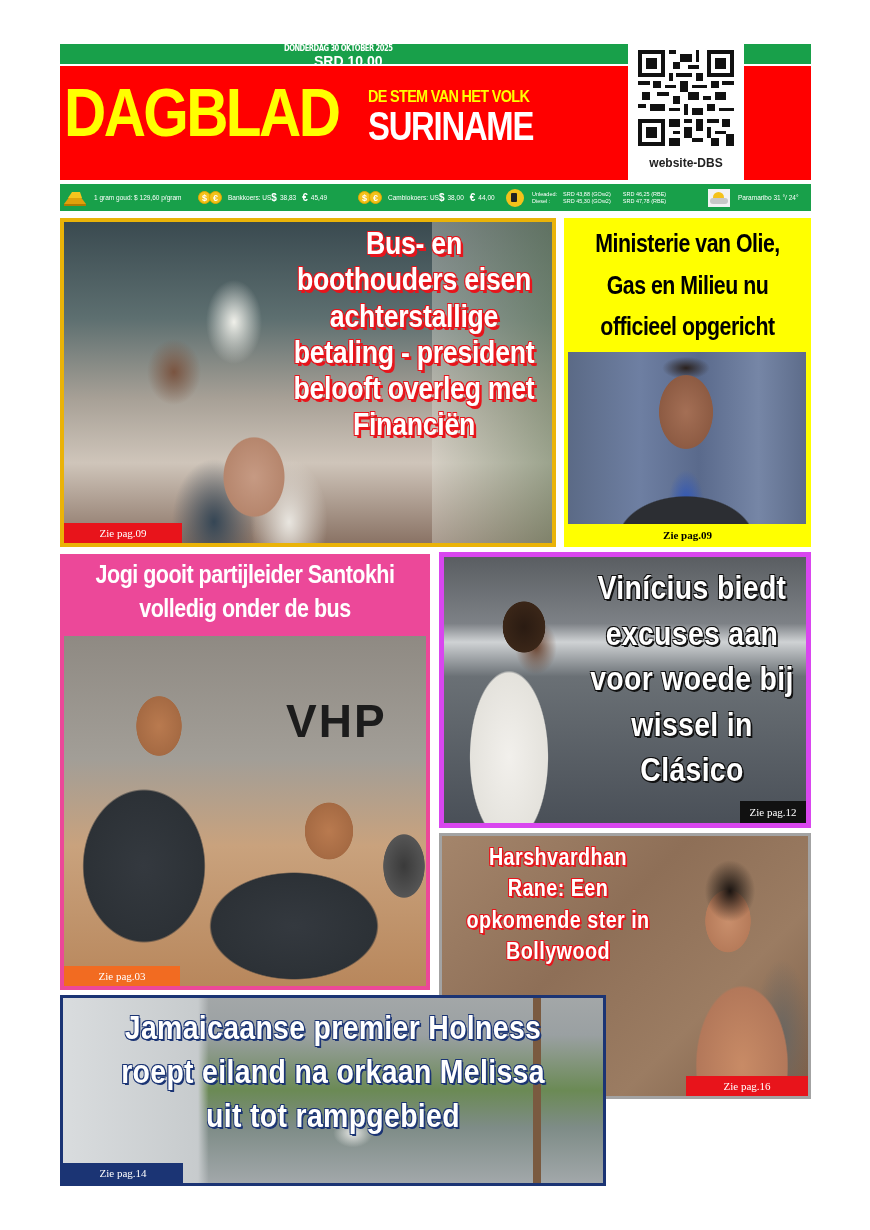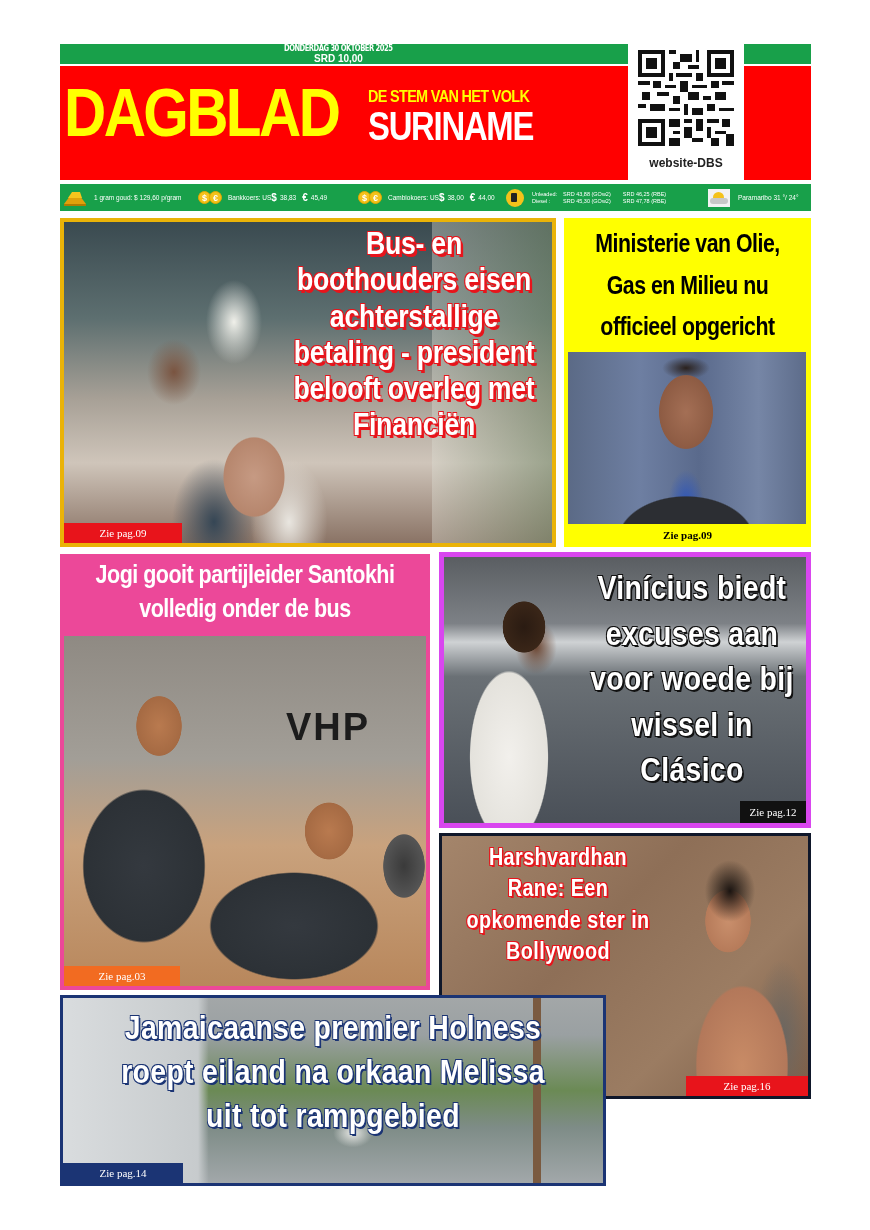--- a/index.html
+++ b/index.html
@@ -9,7 +9,7 @@
   
   .topbar { left: 60px; top: 44px; width: 568px; height: 20px; background: #18a04a; color: #fff; display: flex; align-items: center; font-size: 8px; font-weight: bold; padding-left: 20px; flex-direction: column; }
   .topbar .date { font-family: "DejaVu Sans", sans-serif; font-size: 8px; letter-spacing: -0.6px; transform: scaleX(0.85); transform-origin: left; width: 140px; }
-  .topbar .price { font-size: 10px; margin-left: 0; width: 80px; }
+  .topbar .price { font-size: 14px; margin-left: 0; width: 80px; }
   .topbar .phone1 { font-size: 10px; }
   .phone-ic { display: inline-block; width: 12px; height: 12px; background: #7fd36b; border-radius: 50%; margin: 0 3px; position: relative; }
   .phone-ic::after { content: "\260E"; position: absolute; left: 1px; top: -2px; font-size: 10px; color: #fff; }

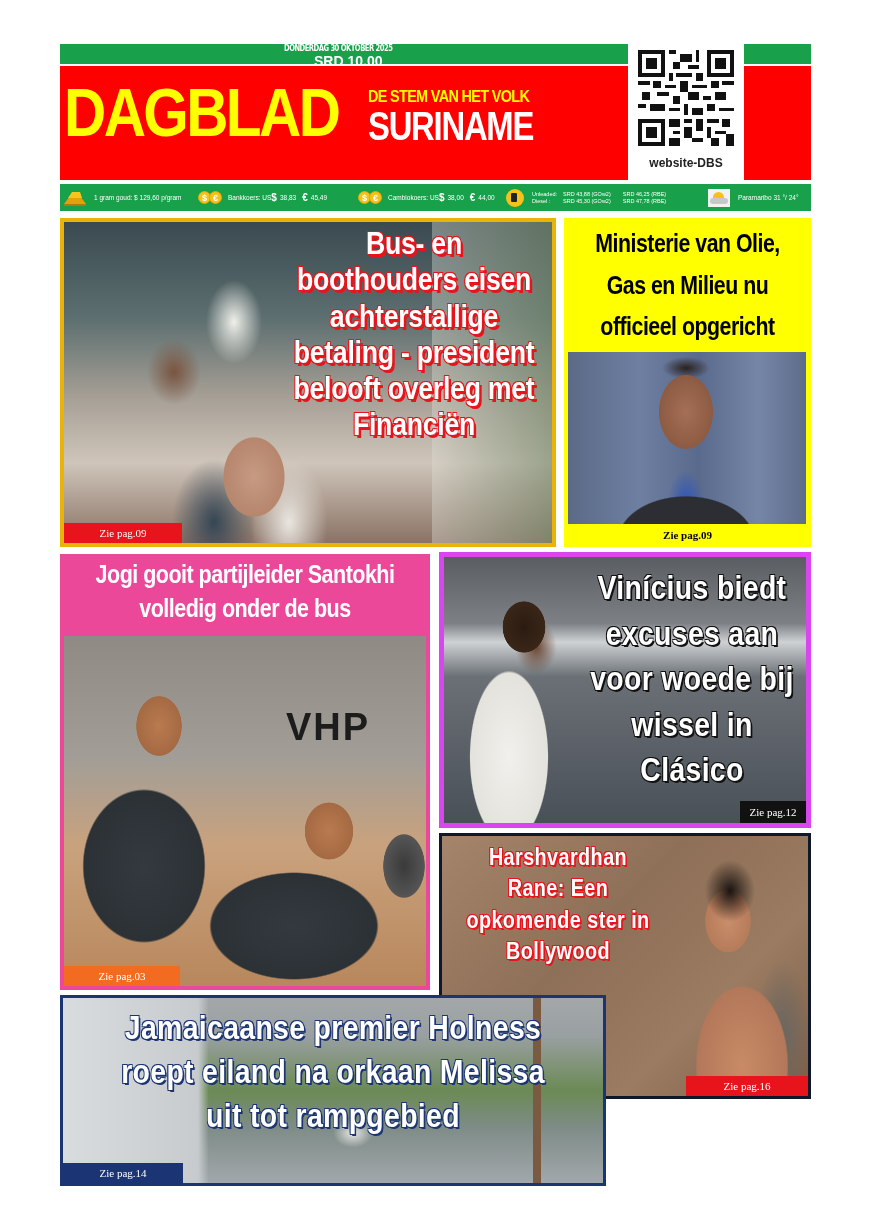--- a/index.html
+++ b/index.html
@@ -81,7 +81,7 @@
       radial-gradient(ellipse 110px 70px at 230px 290px, #34393f 0%, #2c3136 75%, transparent 77%),
       radial-gradient(ellipse 34px 52px at 340px 230px, #3a3a3a 0%, #555 60%, transparent 62%),
       linear-gradient(180deg, #8f8a83 0%, #a29e97 35%, #c9a27d 60%, #b8875c 100%); }
-  .p3 .vhp { position: absolute; left: 222px; top: 70px; font-size: 38px; font-weight: bold; color: #1c1c1c; letter-spacing: 2px; }
+  .p3 .vhp { position: absolute; left: 222px; top: 58px; font-size: 46px; font-weight: bold; color: #1c1c1c; letter-spacing: 2px; }
   .p3 .zie { left: 4px; bottom: 4px; width: 116px; height: 20px; background: #f26b21; }
 
   .p4 { left: 439px; top: 552px; width: 372px; height: 276px; border: 5px solid #d946ef; }

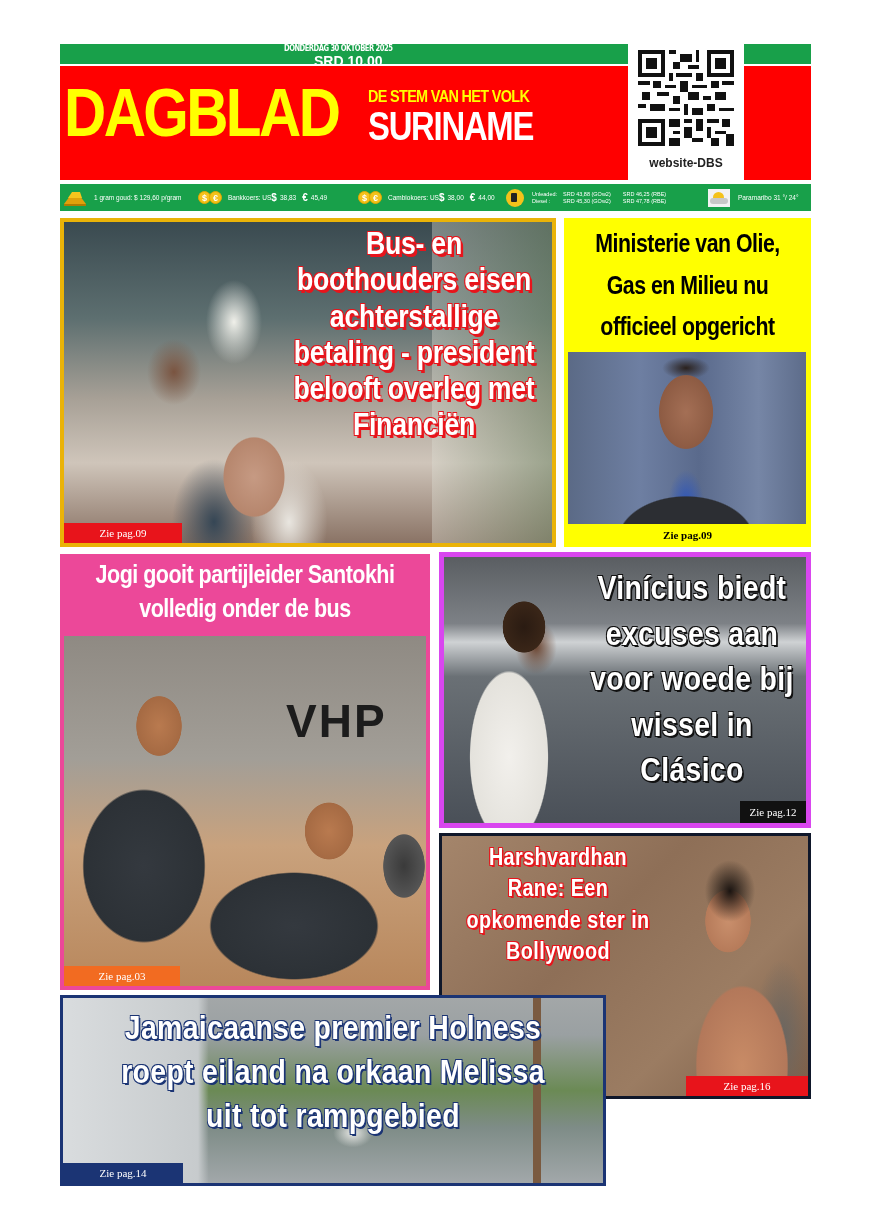--- a/index.html
+++ b/index.html
@@ -94,7 +94,7 @@
   .p4 .headline { left: 128px; top: 8px; width: 240px; font-size: 33px; color: #fff; letter-spacing: 0.4px; transform: scaleX(0.86); transform-origin: center top; line-height: 1.38; text-shadow: 2px 2px 0 #111, -1px -1px 0 #111, 1px -1px 0 #111, -1px 1px 0 #111; }
   .p4 .zie { right: 0; bottom: 0; width: 66px; height: 22px; background: #111; }
 
-  .p5 { left: 439px; top: 833px; width: 372px; height: 266px; border: 3px solid #0f172a; }
+  .p5 { left: 439px; top: 833px; width: 372px; height: 266px; border: 3px solid #a3a3a3; }
   .p5 .photo { left: 0; top: 0; width: 100%; height: 100%;
     background:
       radial-gradient(ellipse 36px 44px at 288px 55px, #1a1411 0%, transparent 70%),

